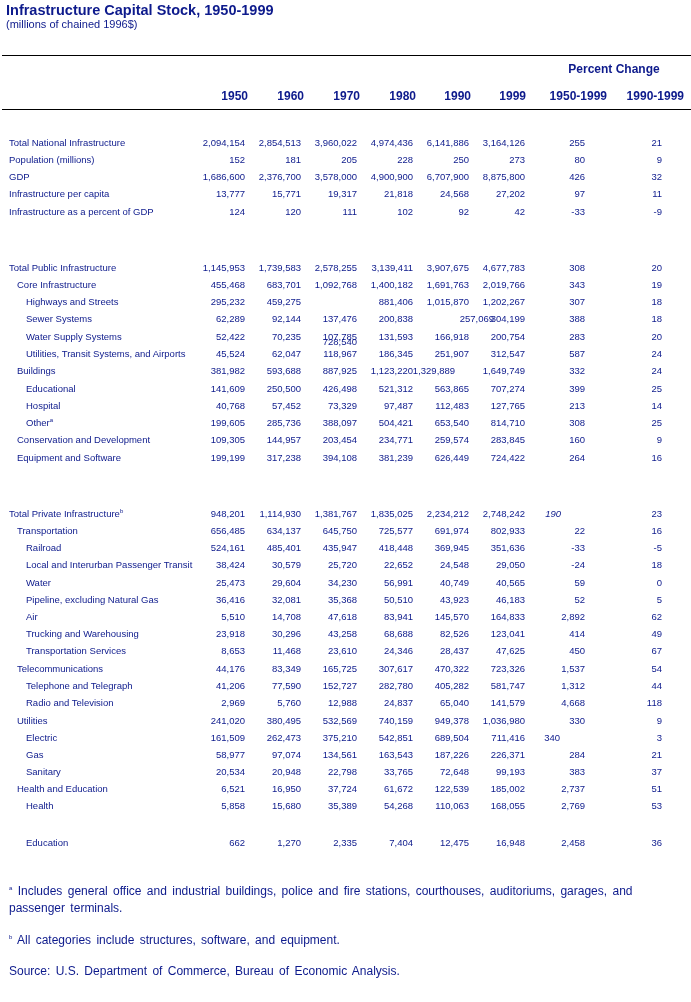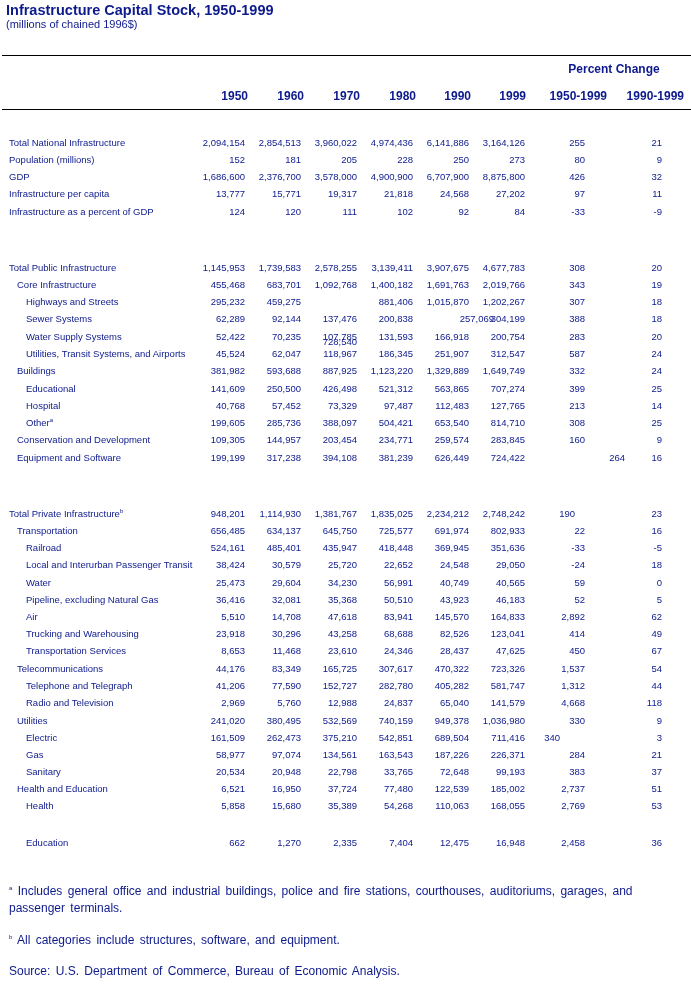--- a/index.html
+++ b/index.html
@@ -111,7 +111,7 @@
       <span class="num" style="left: 287px;">111</span>
       <span class="num" style="left: 343px;">102</span>
       <span class="num" style="left: 399px;">92</span>
-      <span class="num" style="left: 455px;">84</span>
+      <span class="num" style="left: 455px;">42</span>
       <span class="num" style="left: 515px;">-33</span>
       <span class="num" style="left: 592px;">-9</span>
     </div>

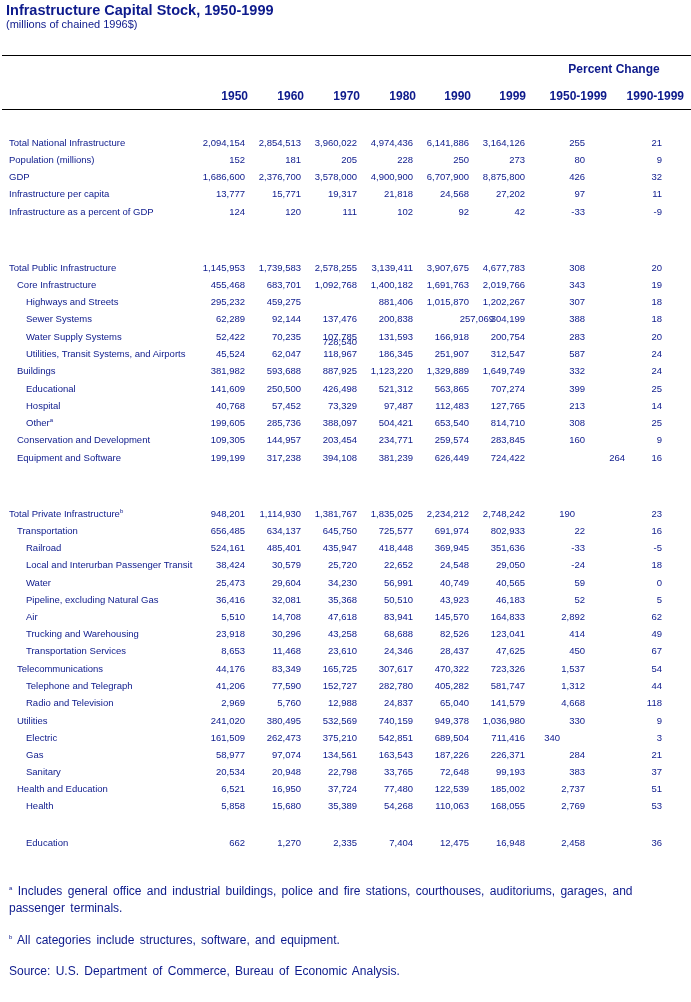--- a/index.html
+++ b/index.html
@@ -187,7 +187,7 @@
       <span class="num" style="left: 231px;">593,688</span>
       <span class="num" style="left: 287px;">887,925</span>
       <span class="num" style="left: 343px;">1,123,220</span>
-      <span class="num" style="left: 399px;">1,329,889</span>
+      <span class="num" style="left: 399px; text-align: center;">1,329,889</span>
       <span class="num" style="left: 455px;">1,649,749</span>
       <span class="num" style="left: 515px;">332</span>
       <span class="num" style="left: 592px;">24</span>

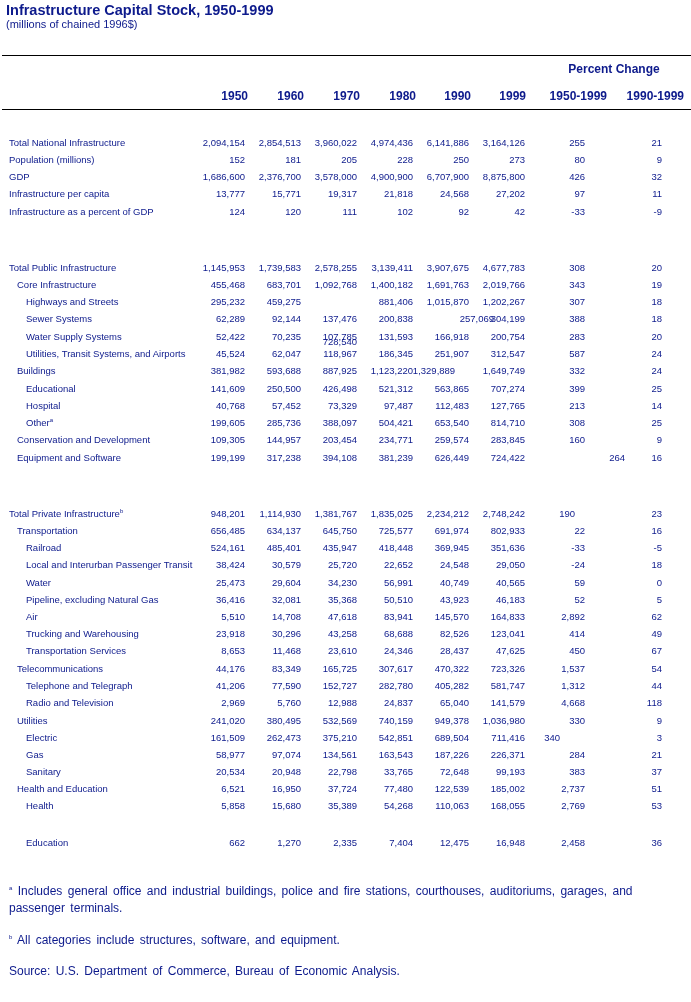--- a/index.html
+++ b/index.html
@@ -244,7 +244,7 @@
       <span class="num" style="left: 343px;">381,239</span>
       <span class="num" style="left: 399px;">626,449</span>
       <span class="num" style="left: 455px;">724,422</span>
-      <span class="num" style="left: 515px; padding-left: 40px;">264</span>
+      <span class="num" style="left: 515px;">264</span>
       <span class="num" style="left: 592px;">16</span>
     </div>
     <div class="row" style="top: 508px;">

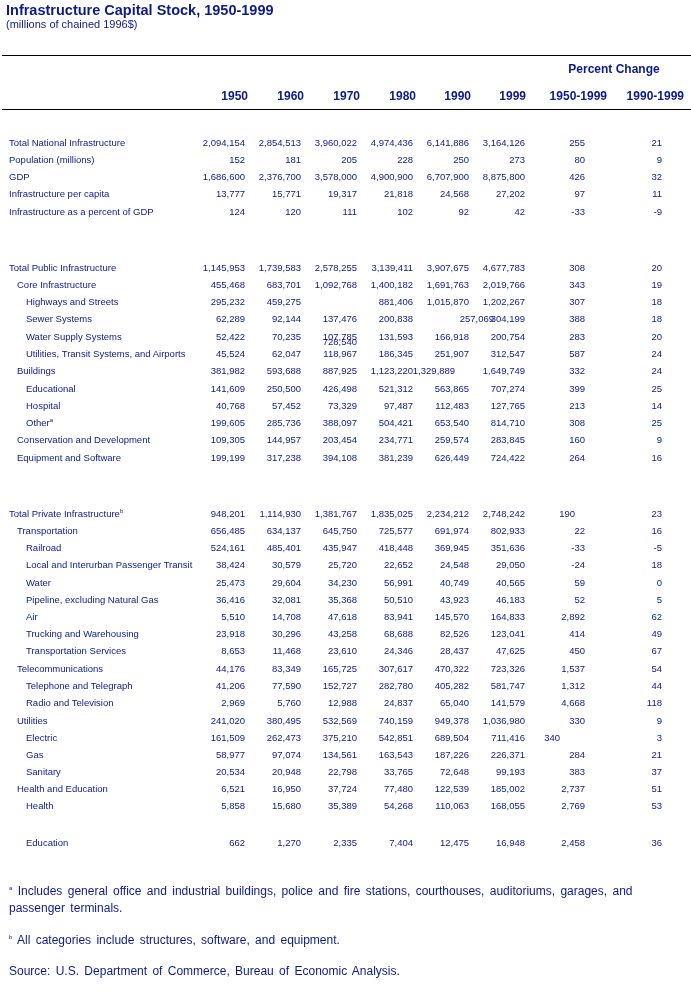--- a/index.html
+++ b/index.html
@@ -255,7 +255,7 @@
       <span class="num" style="left: 343px;">1,835,025</span>
       <span class="num" style="left: 399px;">2,234,212</span>
       <span class="num" style="left: 455px;">2,748,242</span>
-      <span class="num" style="left: 505px;">190</span>
+      <span class="num" style="left: 491px; font-style: italic;">190</span>
       <span class="num" style="left: 592px;">23</span>
     </div>
     <div class="row" style="top: 525px;">

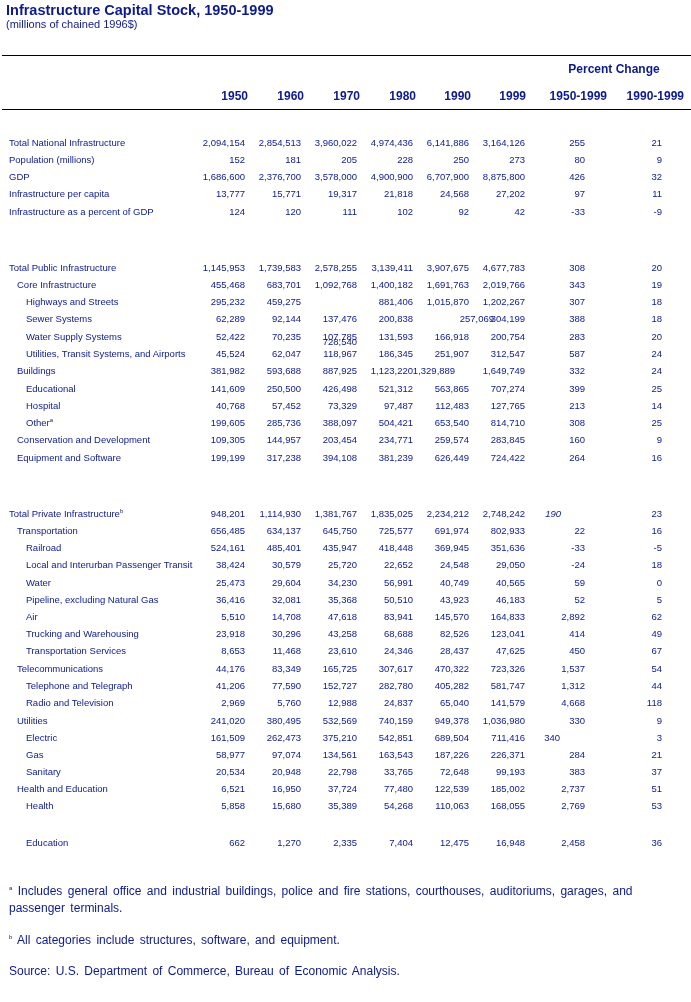--- a/index.html
+++ b/index.html
@@ -428,7 +428,7 @@
       <span class="num" style="left: 175px;">6,521</span>
       <span class="num" style="left: 231px;">16,950</span>
       <span class="num" style="left: 287px;">37,724</span>
-      <span class="num" style="left: 343px;">77,480</span>
+      <span class="num" style="left: 343px;">61,672</span>
       <span class="num" style="left: 399px;">122,539</span>
       <span class="num" style="left: 455px;">185,002</span>
       <span class="num" style="left: 515px;">2,737</span>

